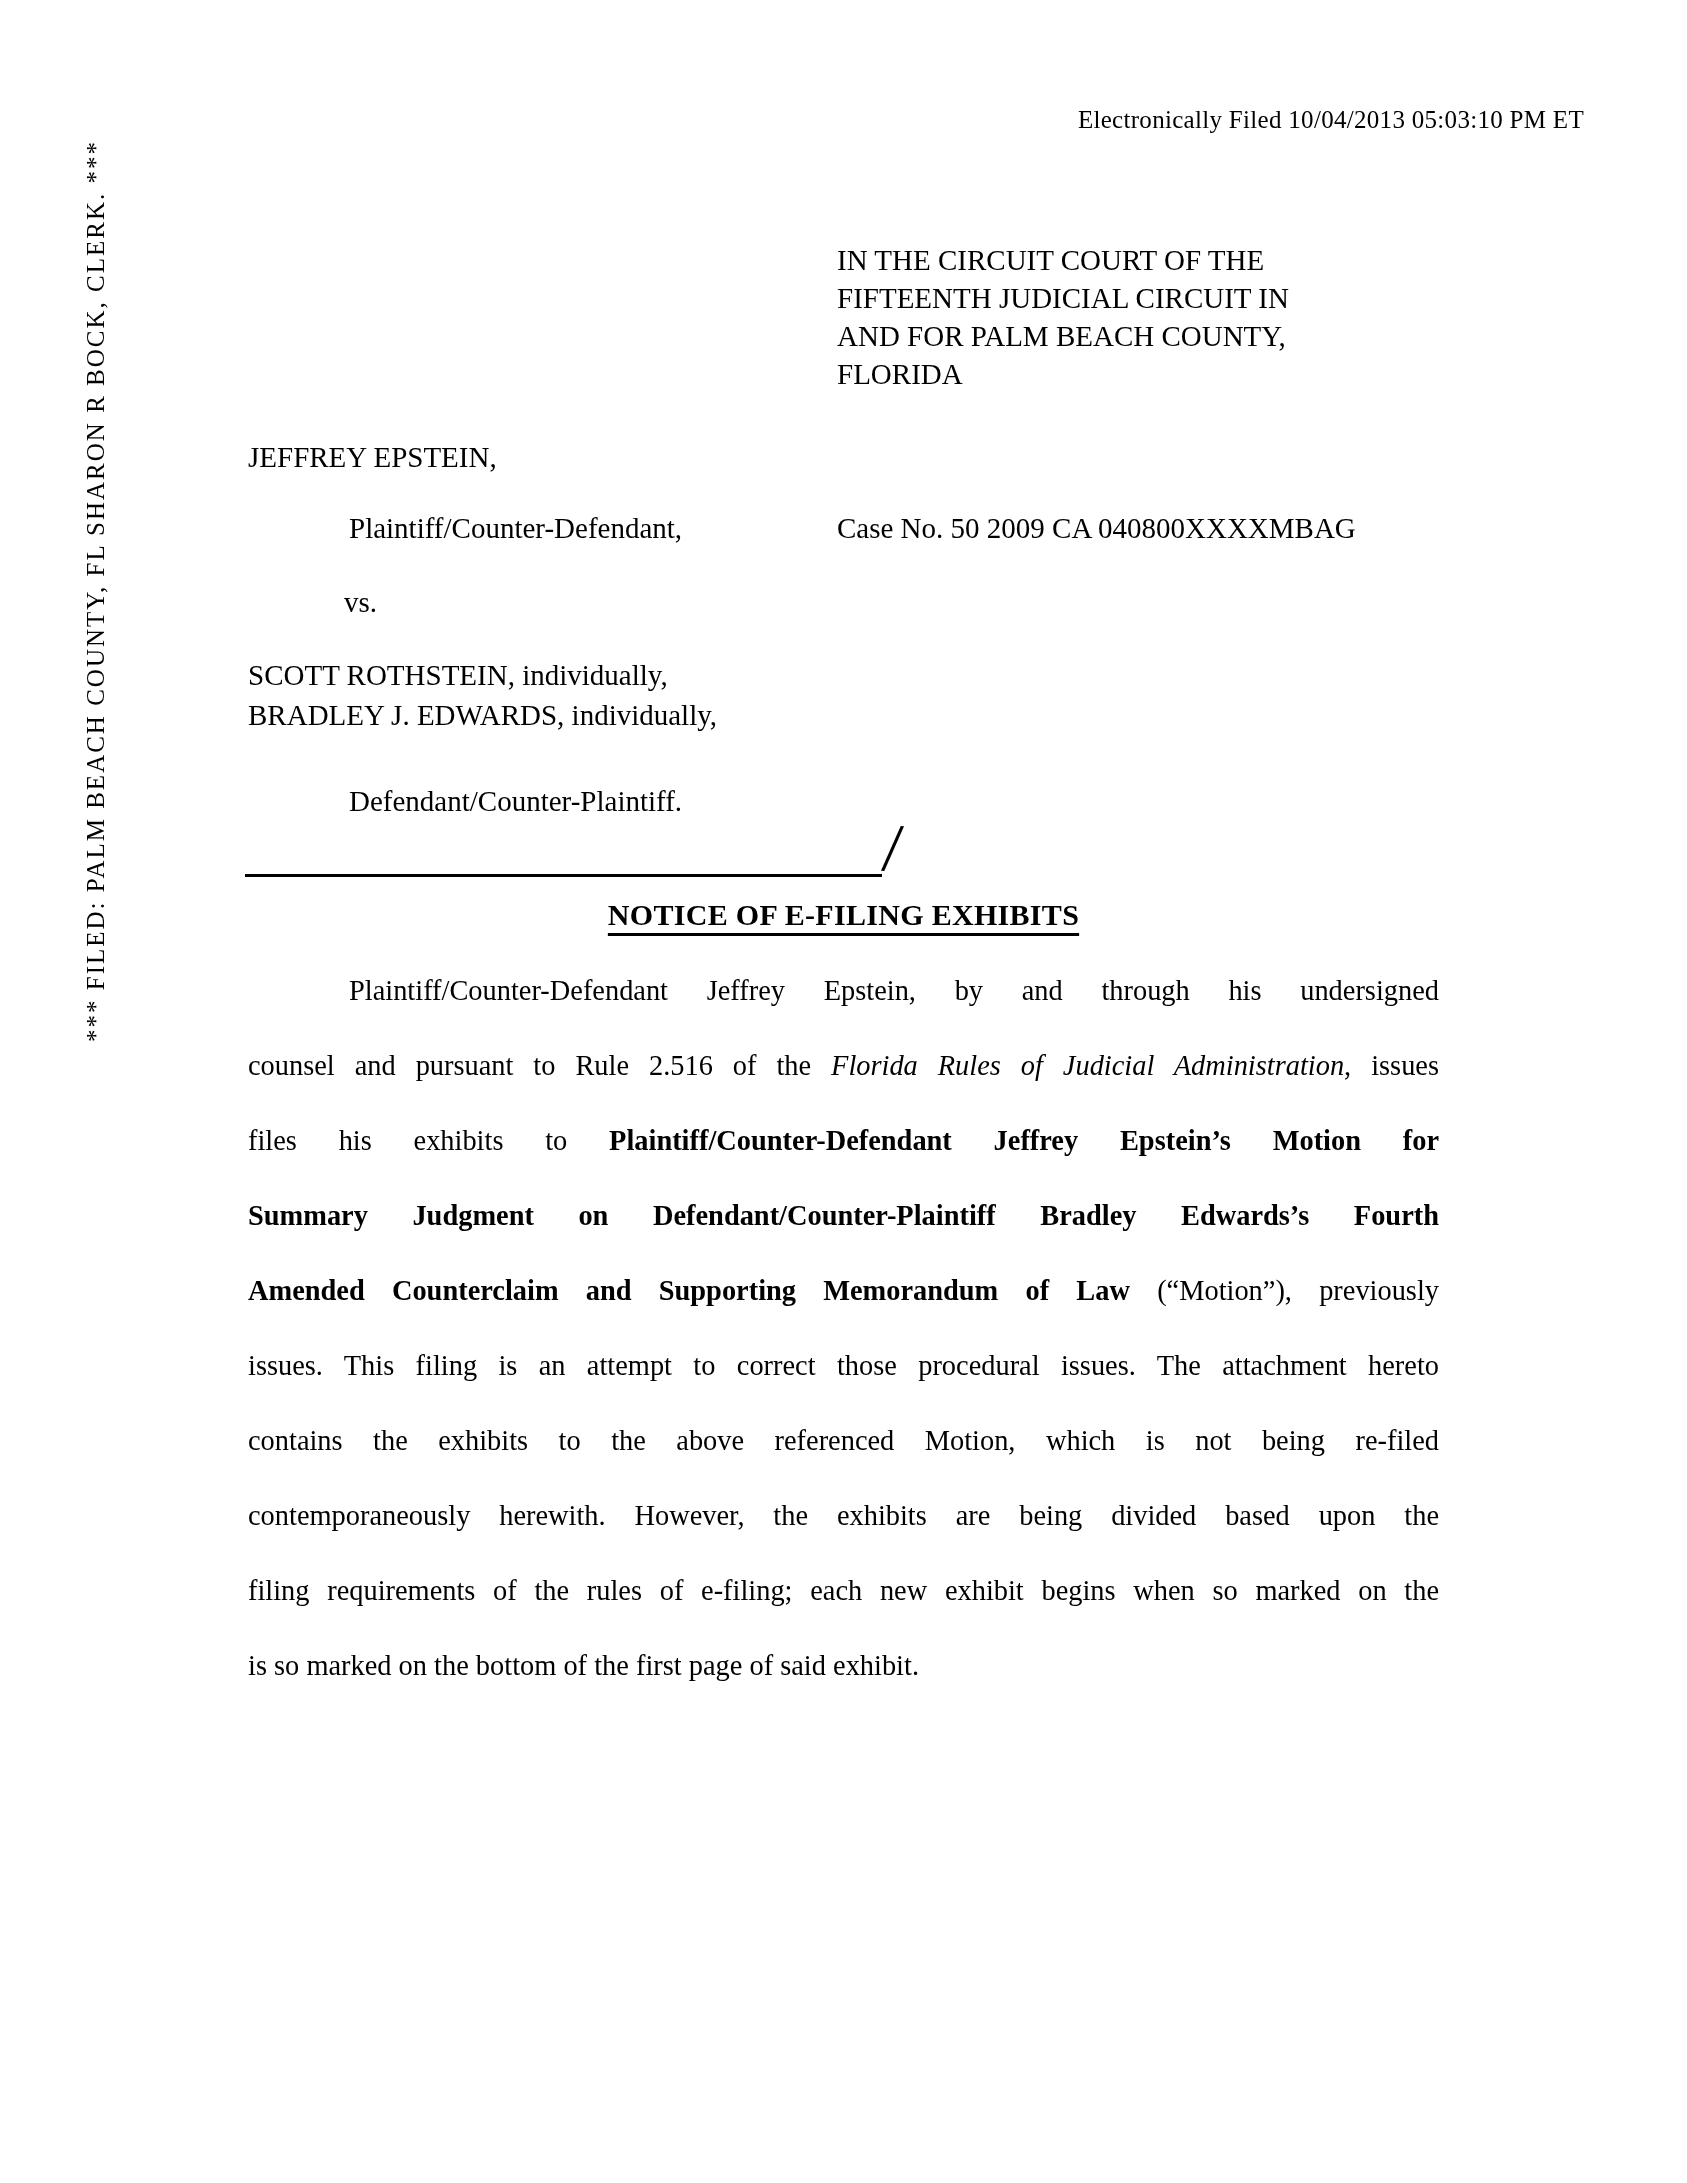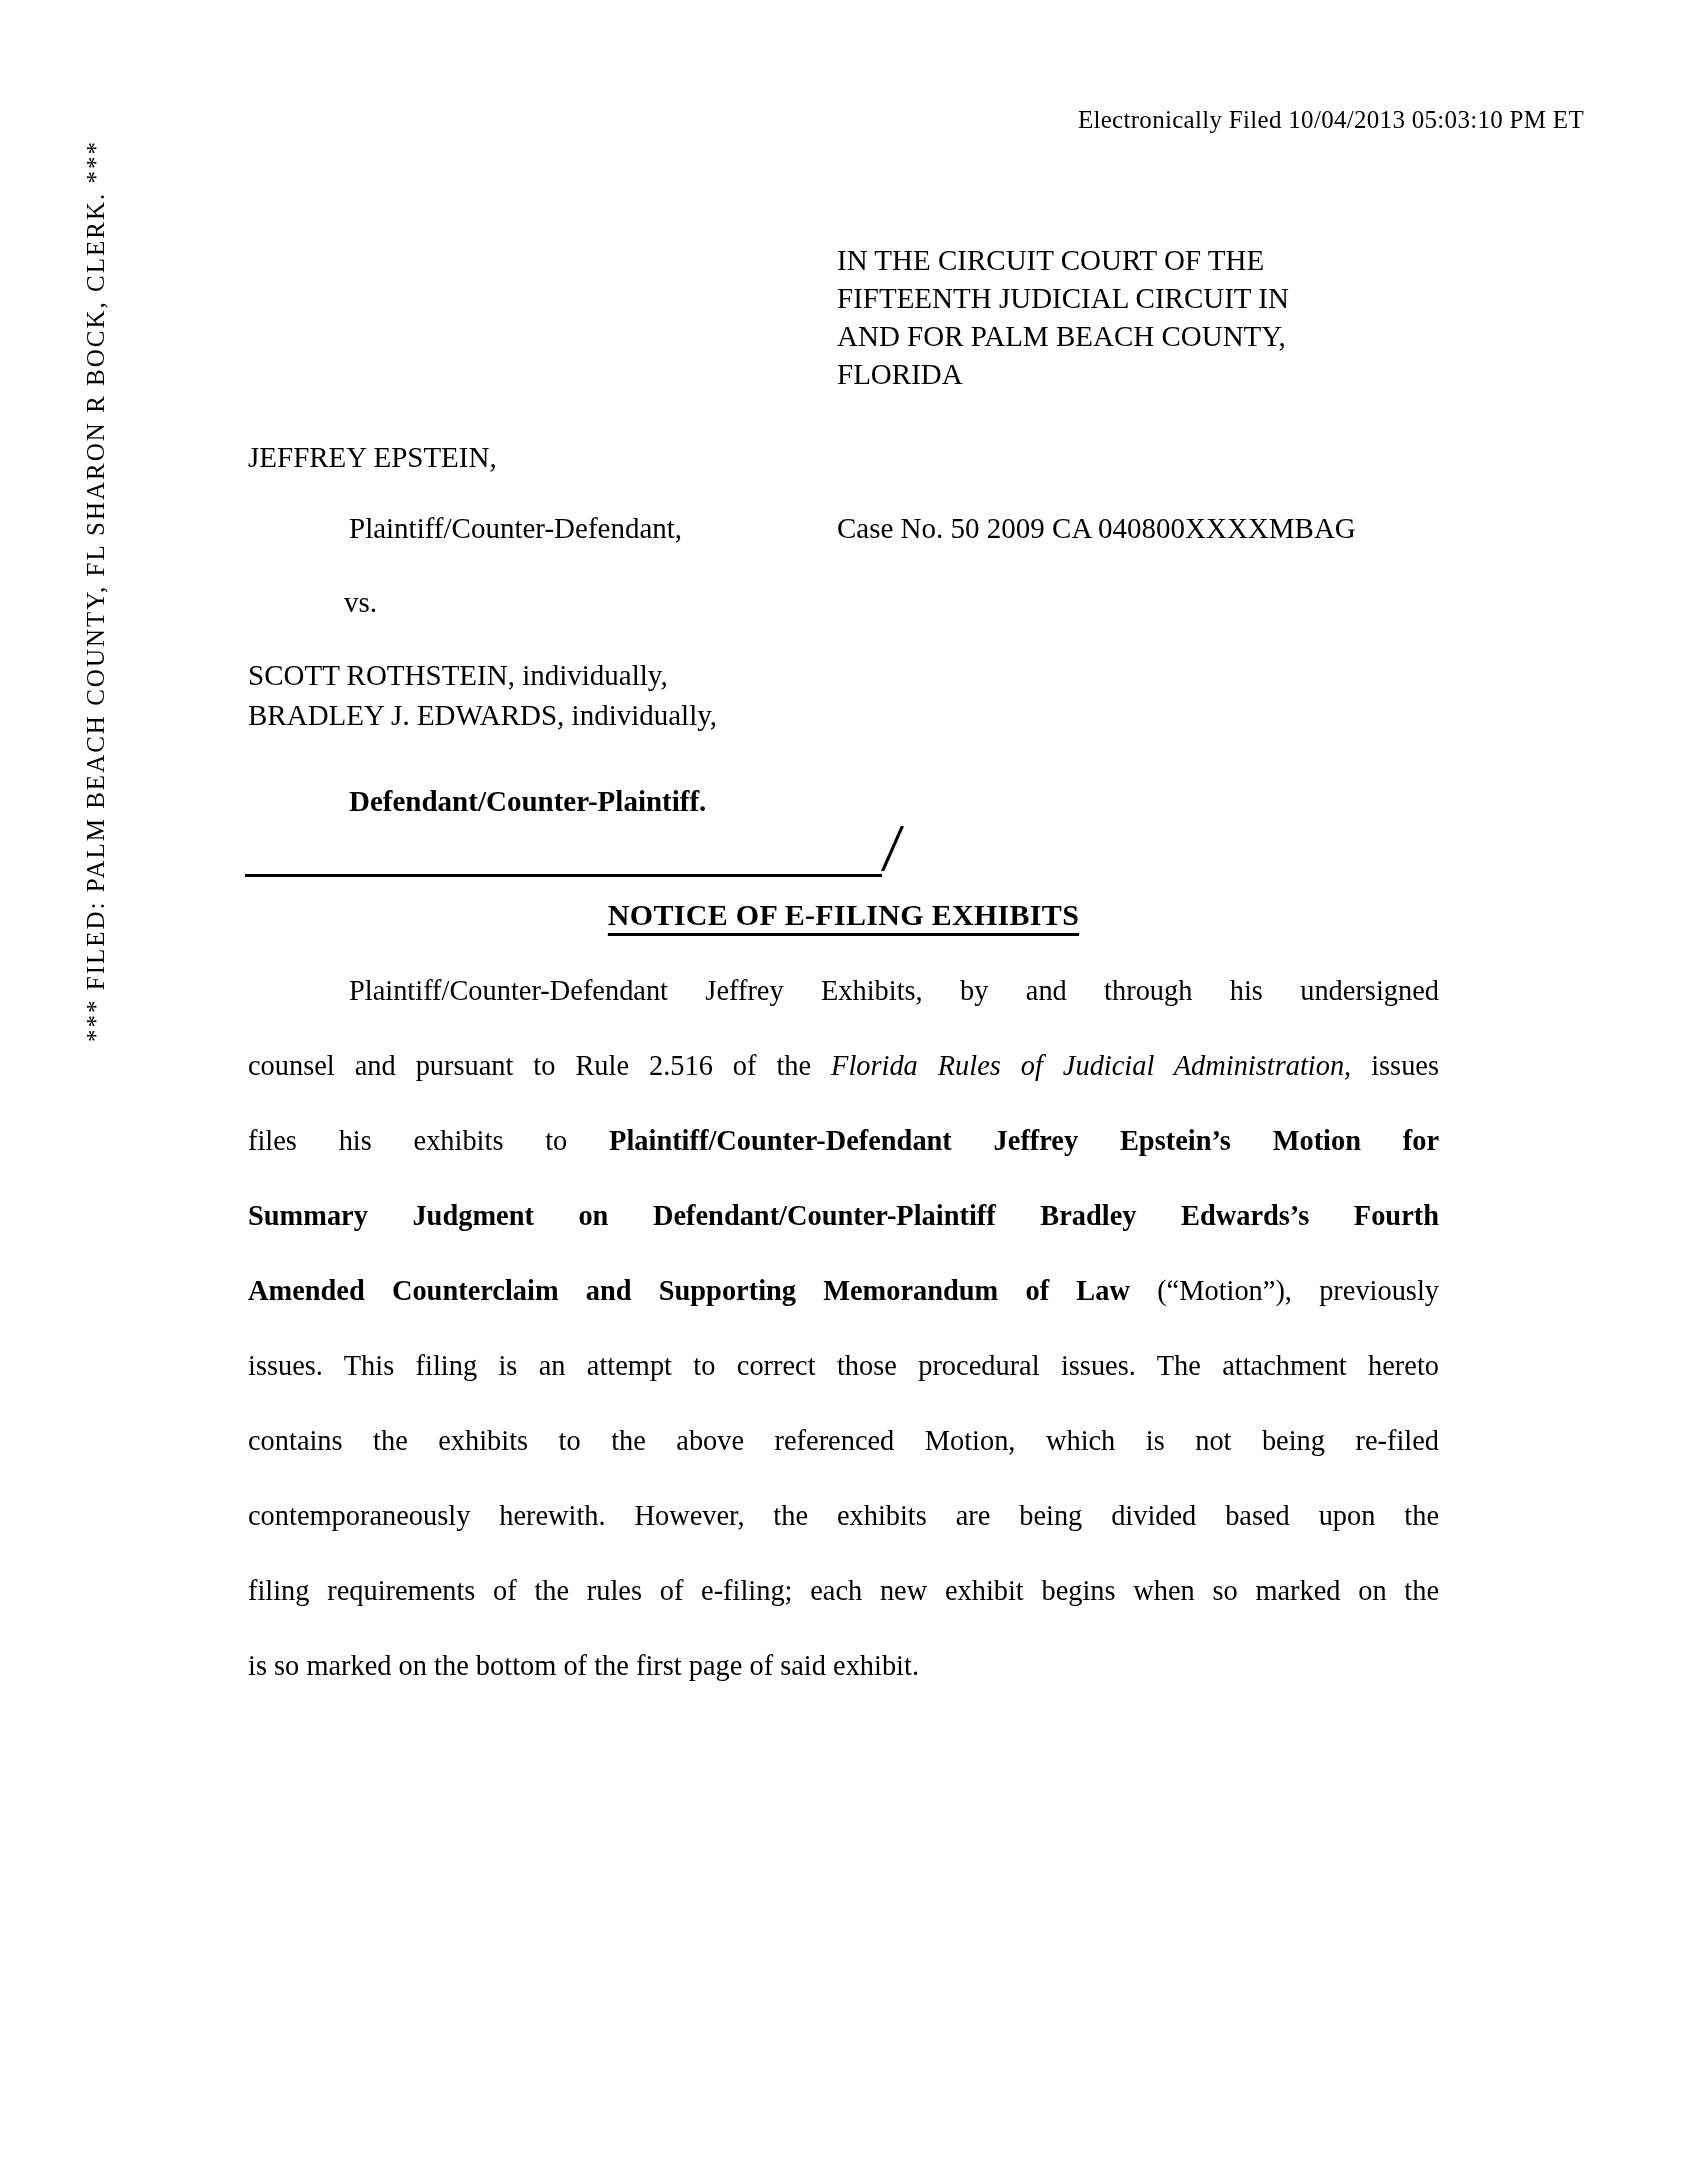--- a/index.html
+++ b/index.html
@@ -63,7 +63,7 @@
   .vs       { left: 344px; top: 537px; }
   .d-name1  { left: 248px; top: 610px; }
   .d-name2  { left: 248px; top: 650px; }
-  .d-role   { left: 349px; top: 736px; font-weight: bold; }
+  .d-role   { left: 349px; top: 736px; }
   
   .divider {
     position: absolute;

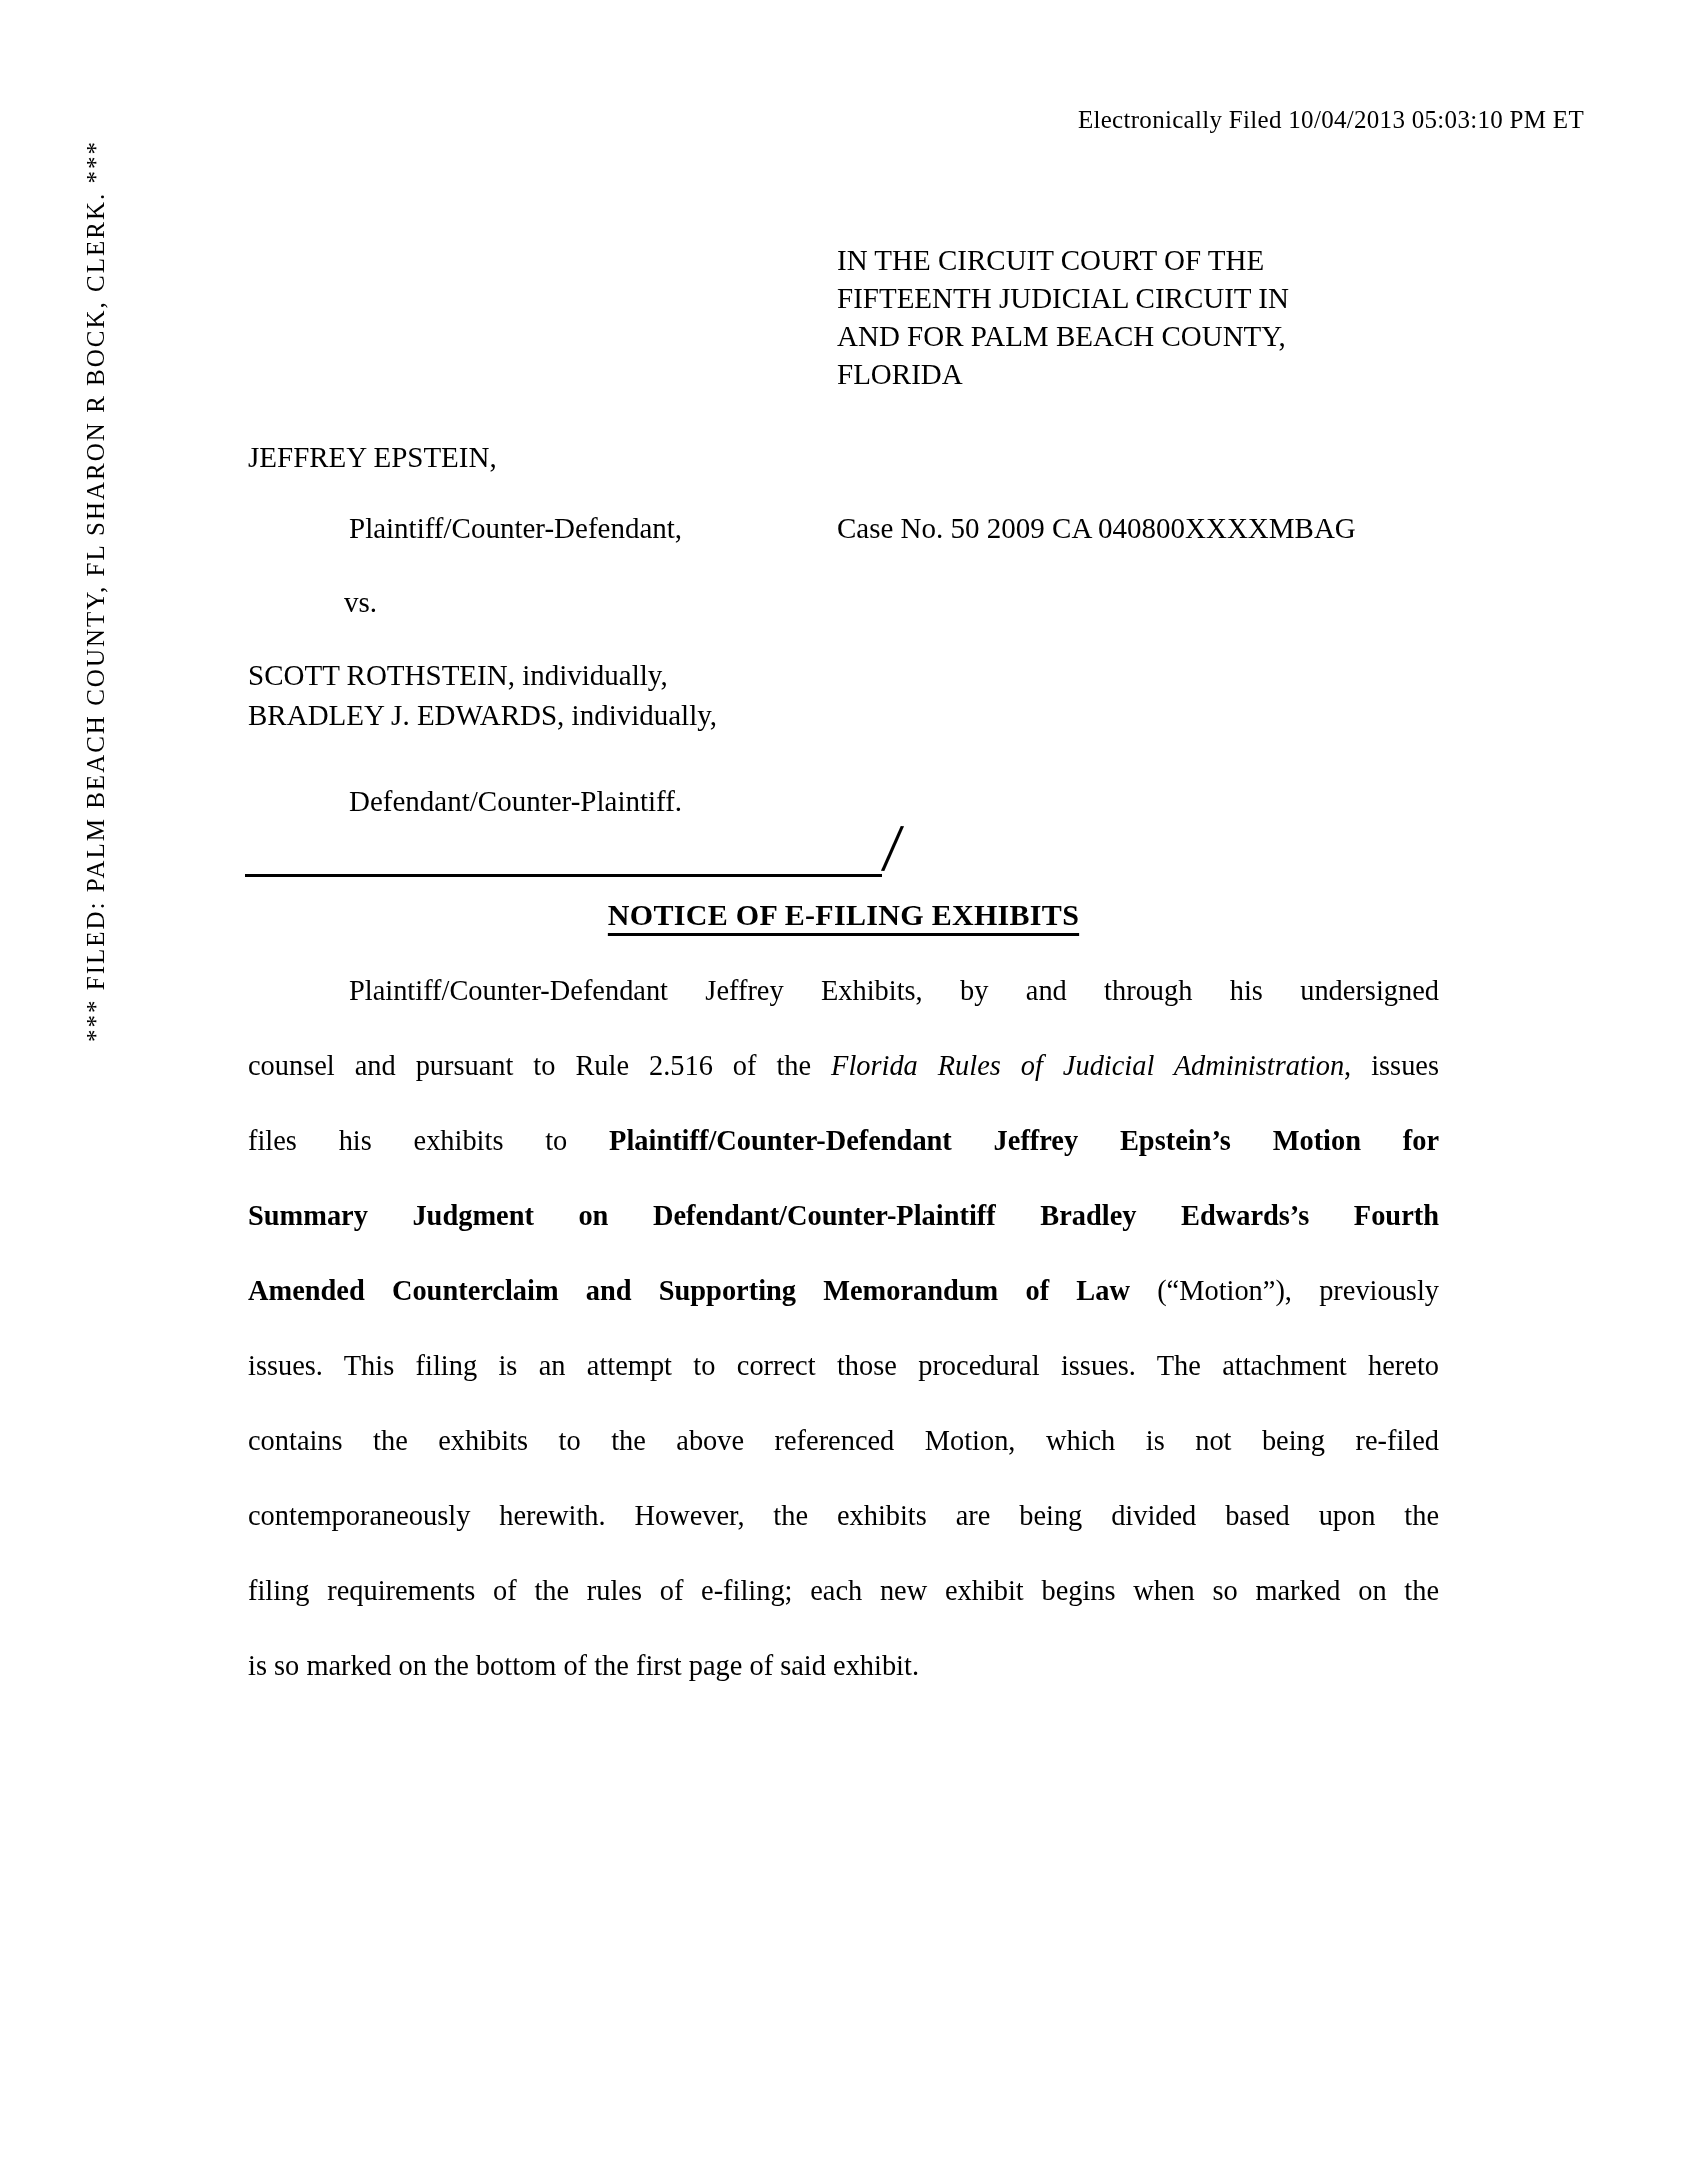--- a/index.html
+++ b/index.html
@@ -152,7 +152,7 @@
   </div>
 
   <div class="body-par">
-    <div class="pl first"><span>Plaintiff/Counter-Defendant Jeffrey Exhibits, by and through his undersigned</span></div>
+    <div class="pl first"><span>Plaintiff/Counter-Defendant Jeffrey Epstein, by and through his undersigned</span></div>
     <div class="pl"><span>counsel and pursuant to Rule 2.516 of the </span><i>Florida Rules of Judicial Administration</i><span>, issues</span></div>
     <div class="pl"><span>files his exhibits to </span><b>Plaintiff/Counter-Defendant Jeffrey Epstein’s Motion for</b></div>
     <div class="pl"><b>Summary Judgment on Defendant/Counter-Plaintiff Bradley Edwards’s Fourth</b></div>

